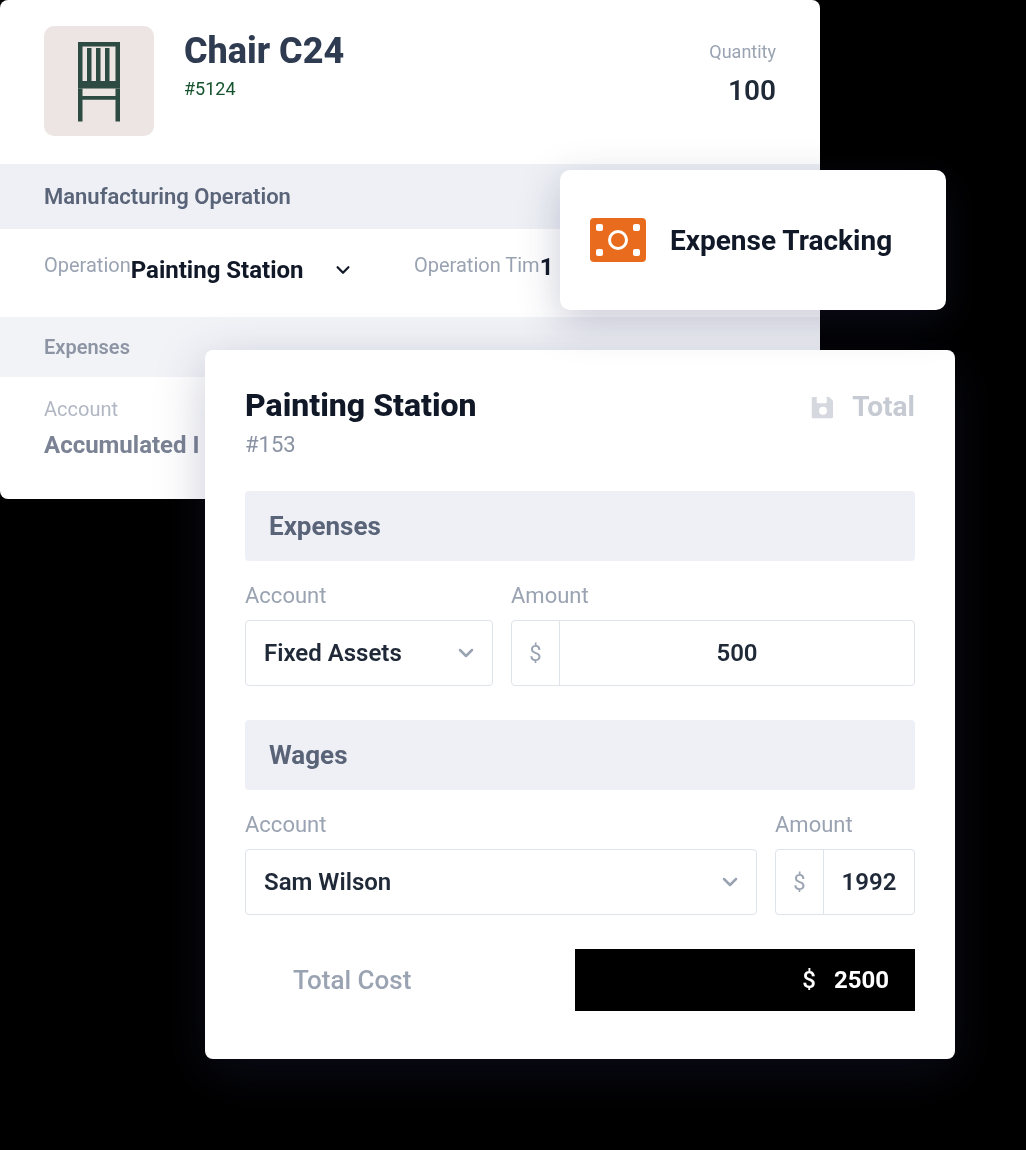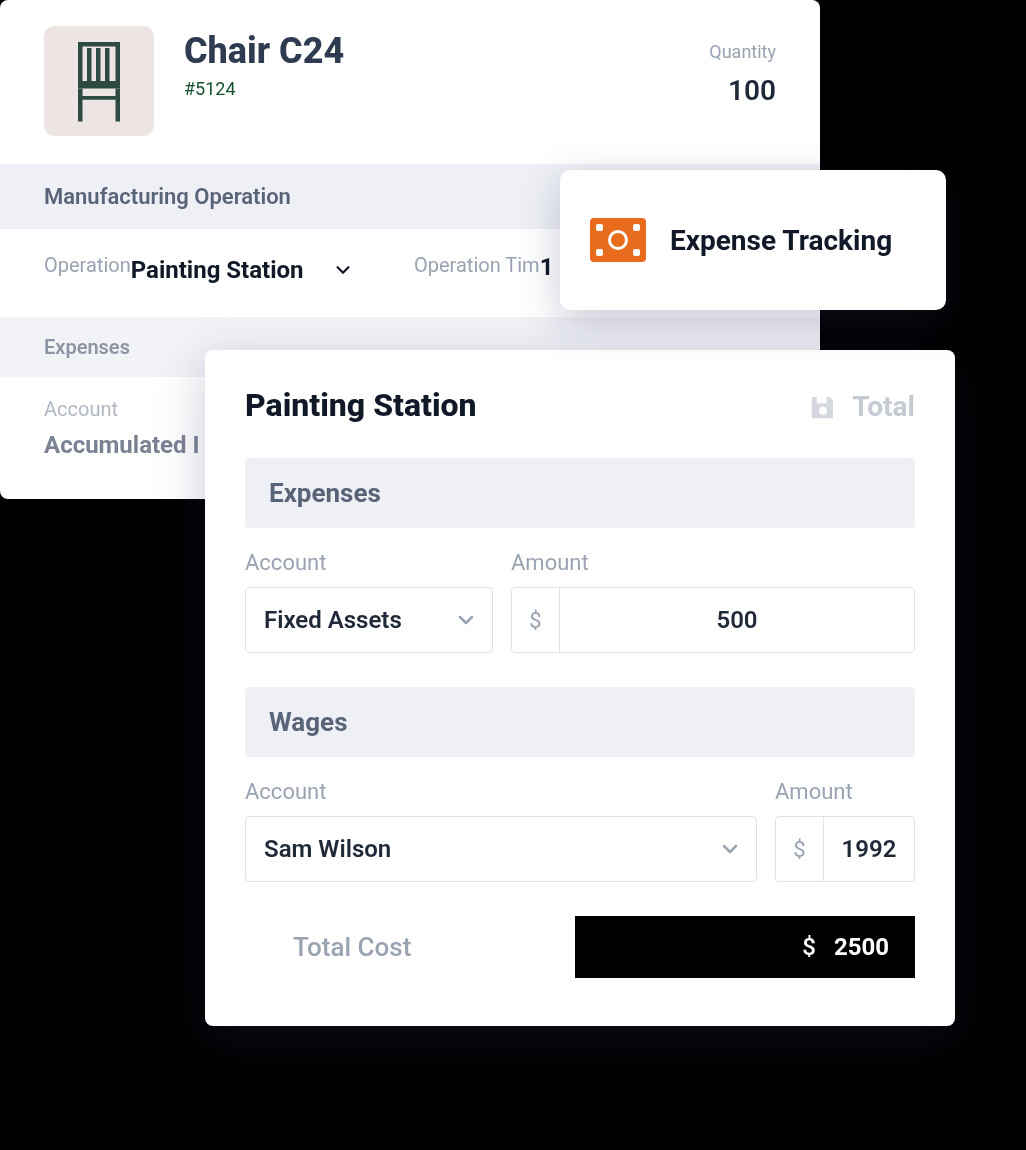--- a/index.html
+++ b/index.html
@@ -307,6 +307,7 @@
   <div class="panel-head">
     <div>
       <div class="panel-title">Painting Station</div>
+      <div class="panel-id">#153</div>
     </div>
     <div class="save-btn">
       <svg class="save-icn" viewBox="0 0 24 24">

